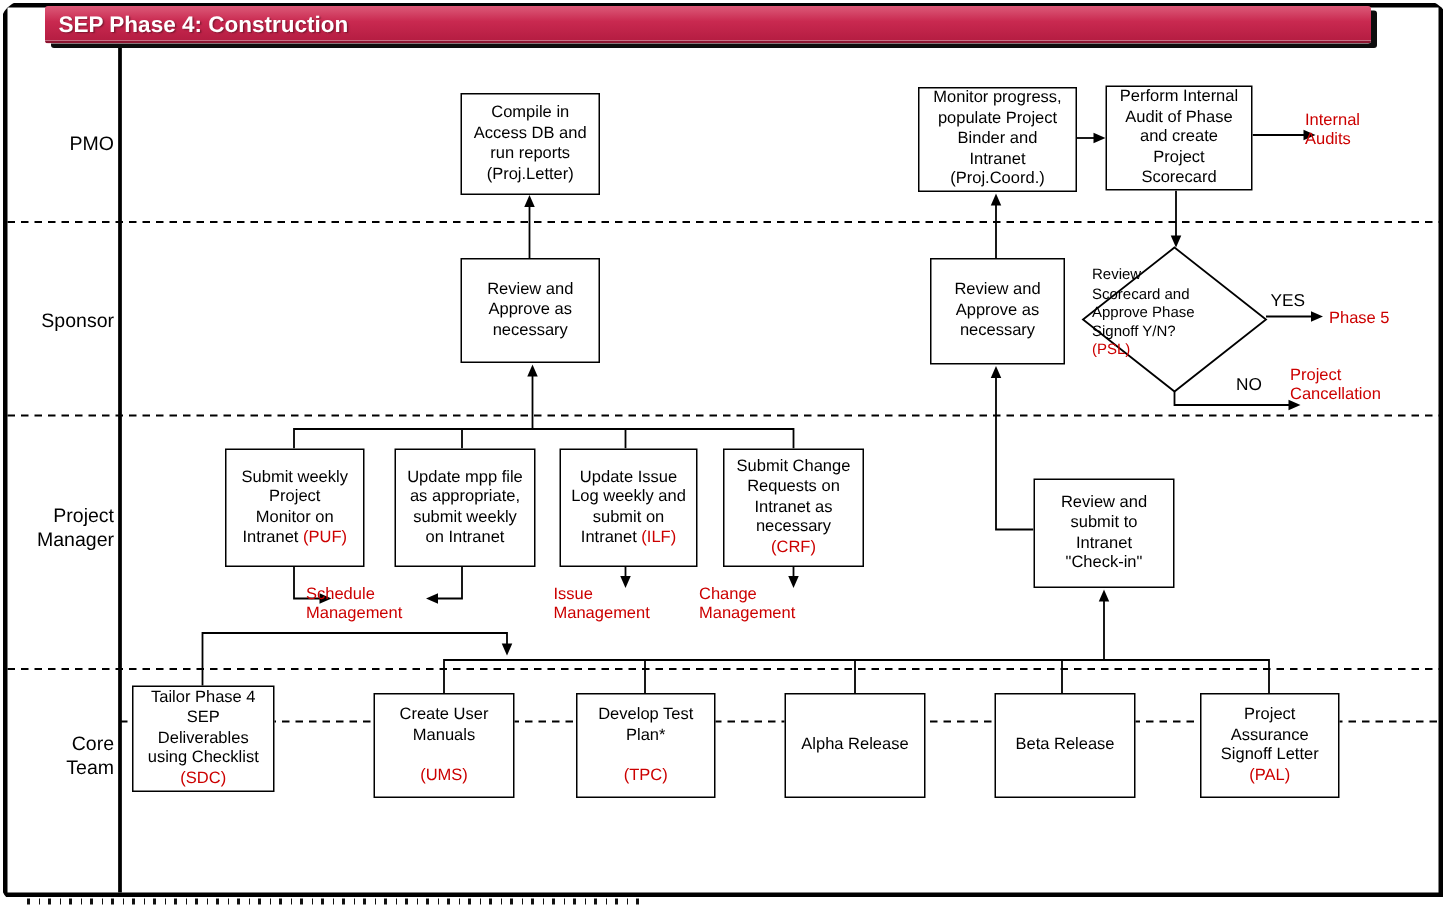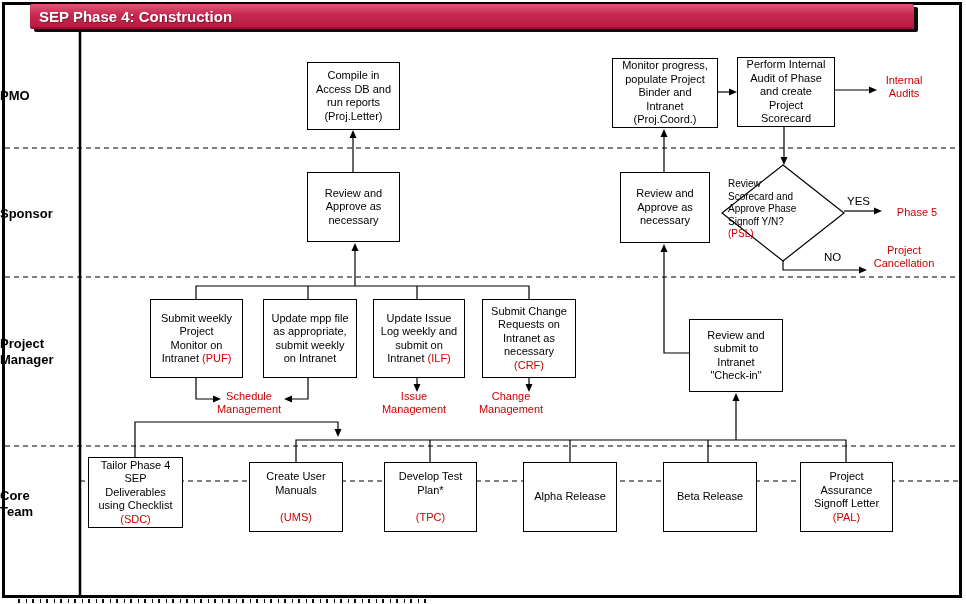--- a/index.html
+++ b/index.html
@@ -4,7 +4,7 @@
 <style>
   html,body{margin:0;padding:0;background:#fff;}
   #canvas{position:relative;width:966px;height:604px;background:#fff;overflow:hidden;
-          font-family:"Liberation Sans",sans-serif;color:#000;}
+          font-family:"Liberation Sans",sans-serif;color:#000;border-radius:17px;}
   .frame{position:absolute;left:2px;top:2px;width:954px;height:590px;border:3px solid #000;}
   .titlebar{position:absolute;left:30px;top:4px;width:884px;height:25px;
             background:linear-gradient(180deg,#dc5a78 0%,#c92950 45%,#b51d42 100%);

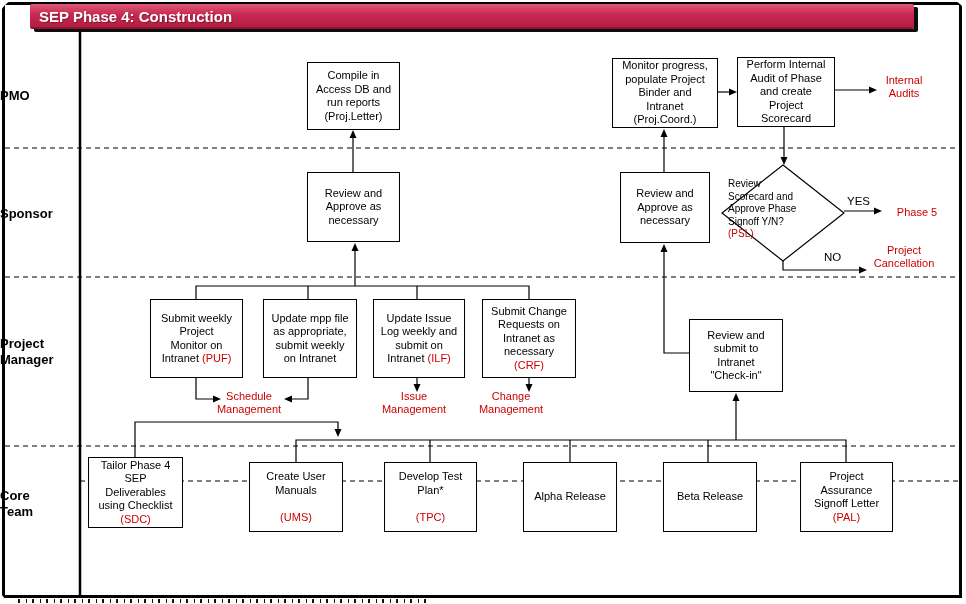--- a/index.html
+++ b/index.html
@@ -18,7 +18,7 @@
   .node{position:absolute;border:1px solid #000;background:#fff;z-index:2;
         display:flex;flex-direction:column;justify-content:center;align-items:center;
         font-size:11px;line-height:13.5px;text-align:center;box-sizing:border-box;padding:2px;}
-  .freetext{position:absolute;font-size:11px;line-height:13px;text-align:center;z-index:2;}
+  .freetext{position:absolute;font-size:11px;line-height:13px;text-align:left;z-index:2;}
   .red, .redtext{color:#c00;}
   .diamond-text{position:absolute;left:728px;top:178px;width:112px;z-index:3;
         font-size:10px;line-height:12.5px;text-align:left;}

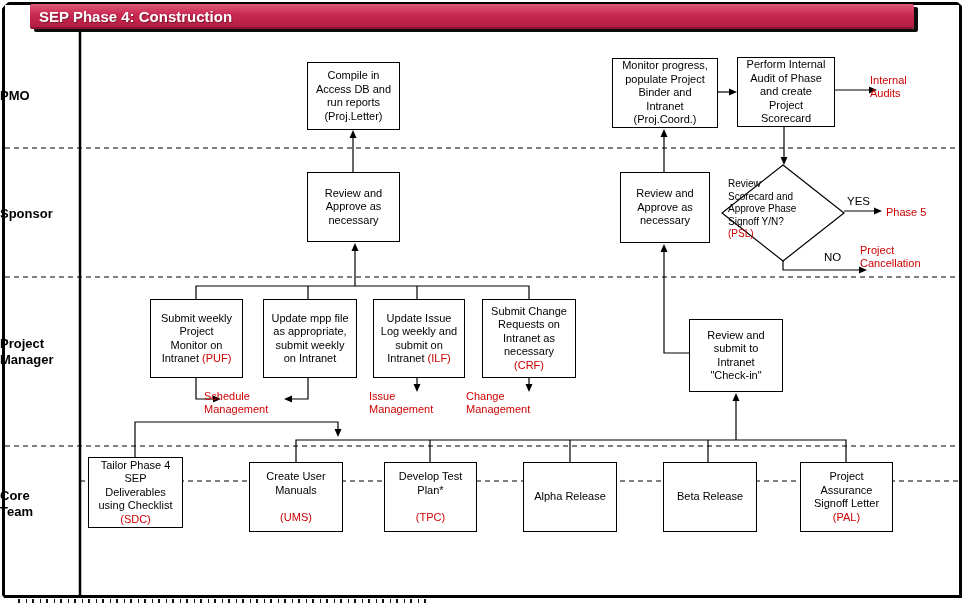--- a/index.html
+++ b/index.html
@@ -13,7 +13,7 @@
             color:#fff;font-weight:bold;font-size:15px;line-height:25px;padding-left:9px;
             box-sizing:border-box;text-shadow:1px 1px 1px rgba(0,0,0,.35);z-index:5;}
   svg.layer{position:absolute;left:0;top:0;z-index:1;}
-  .lane-label{position:absolute;width:76px;text-align:left;font-weight:bold;font-size:13px;
+  .lane-label{position:absolute;width:76px;text-align:right;font-weight:normal;font-size:13px;
               line-height:16px;z-index:2;}
   .node{position:absolute;border:1px solid #000;background:#fff;z-index:2;
         display:flex;flex-direction:column;justify-content:center;align-items:center;

